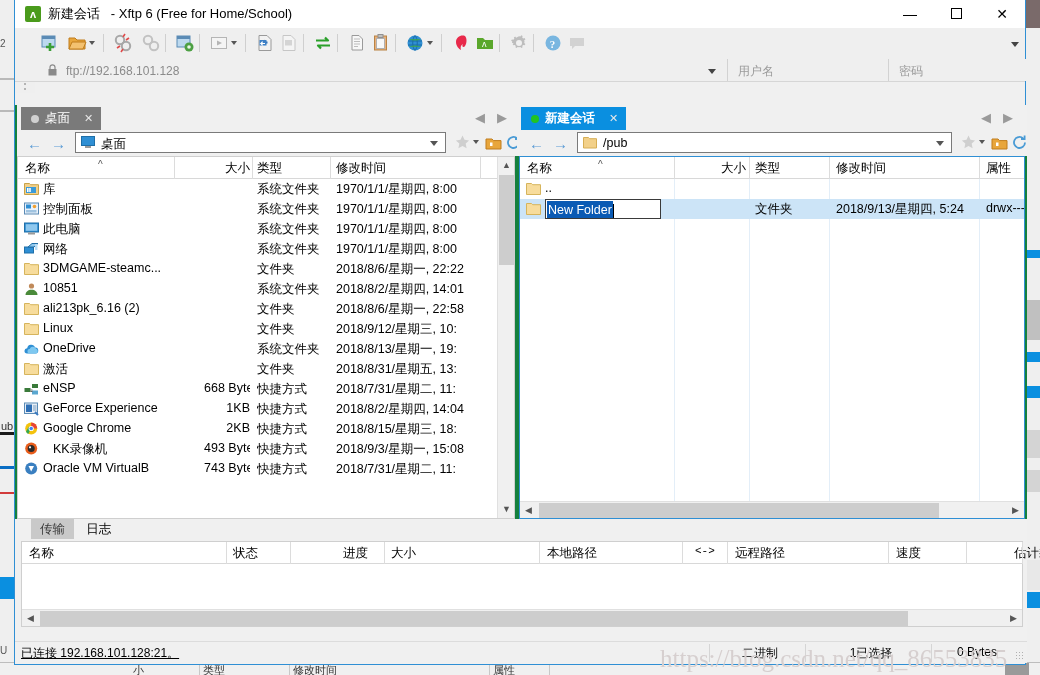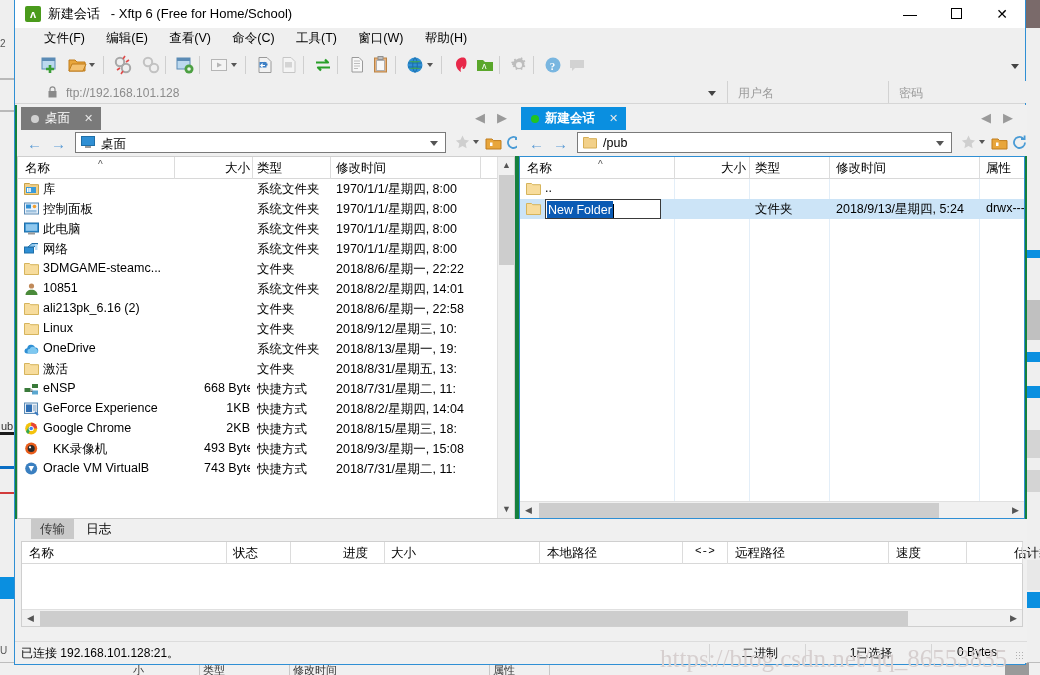--- a/index.html
+++ b/index.html
@@ -187,15 +187,6 @@
 
   <div id="ruler"></div>
 
-  <div id="menubar">
-    <span class="mi">文件(F)</span>
-    <span class="mi">编辑(E)</span>
-    <span class="mi">查看(V)</span>
-    <span class="mi">命令(C)</span>
-    <span class="mi">工具(T)</span>
-    <span class="mi">窗口(W)</span>
-    <span class="mi">帮助(H)</span>
-  </div>
 
   <div id="toolbar">
 

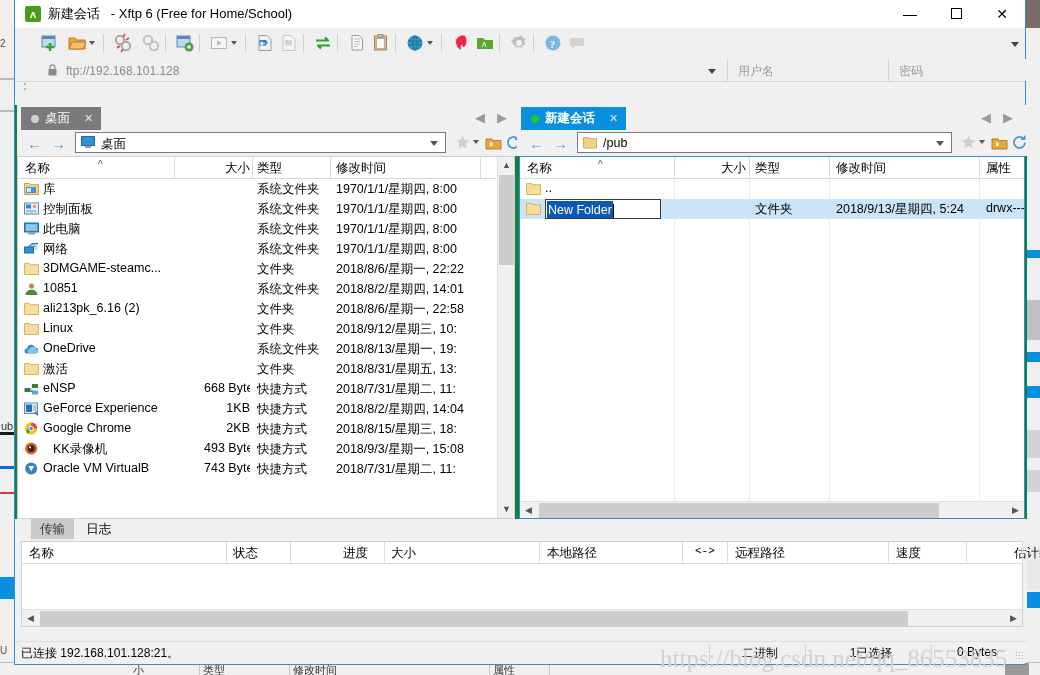--- a/index.html
+++ b/index.html
@@ -125,7 +125,7 @@
   #tpanel .thead .ch{ position:absolute; top:3px; font-size:12.5px; color:#000; white-space:nowrap;}
   #tpanel .thead .chdiv{ position:absolute; top:0; width:1px; height:22px; background:#dcdcdc;}
   #statusbar{ position:absolute; left:0; top:641px; width:1012px; height:22px; background:#f0f0f0; border-top:1px solid #dcdcdc;}
-  #statusbar .sleft{ position:absolute; left:6px; top:3px; font-size:12px; color:#000;}
+  #statusbar .sleft{ position:absolute; left:6px; top:3px; font-size:12px; color:#000;text-decoration:underline;}
   #statusbar .scell{ position:absolute; top:3px; font-size:12px; color:#000; text-align:center;}
   #statusbar .sdiv{ position:absolute; top:2px; width:1px; height:18px; background:#d5d5d5;}
   #grip{ position:absolute; right:2px; bottom:2px; width:10px; height:10px;

